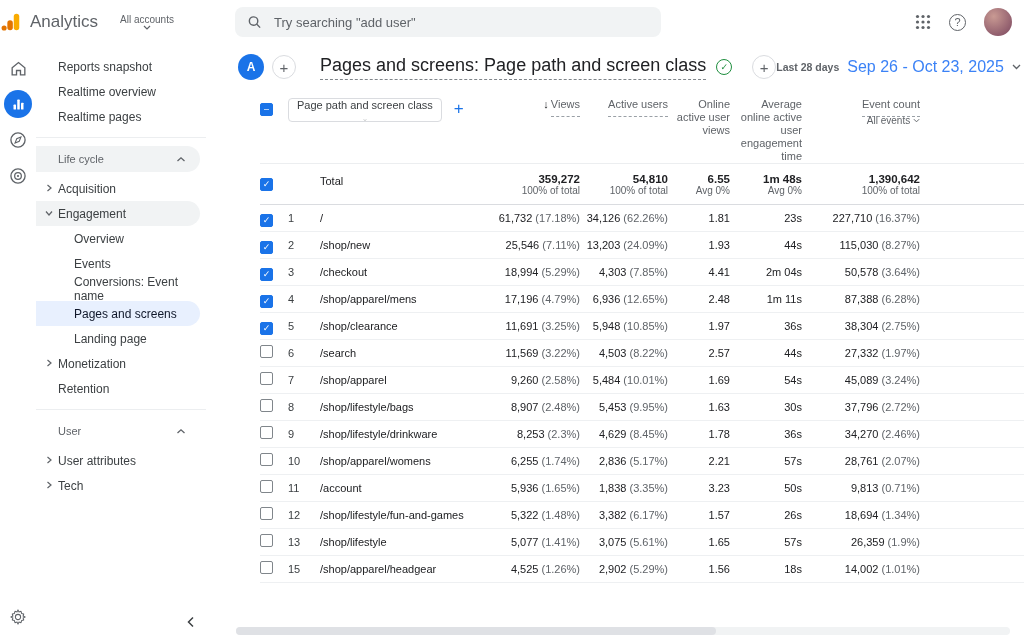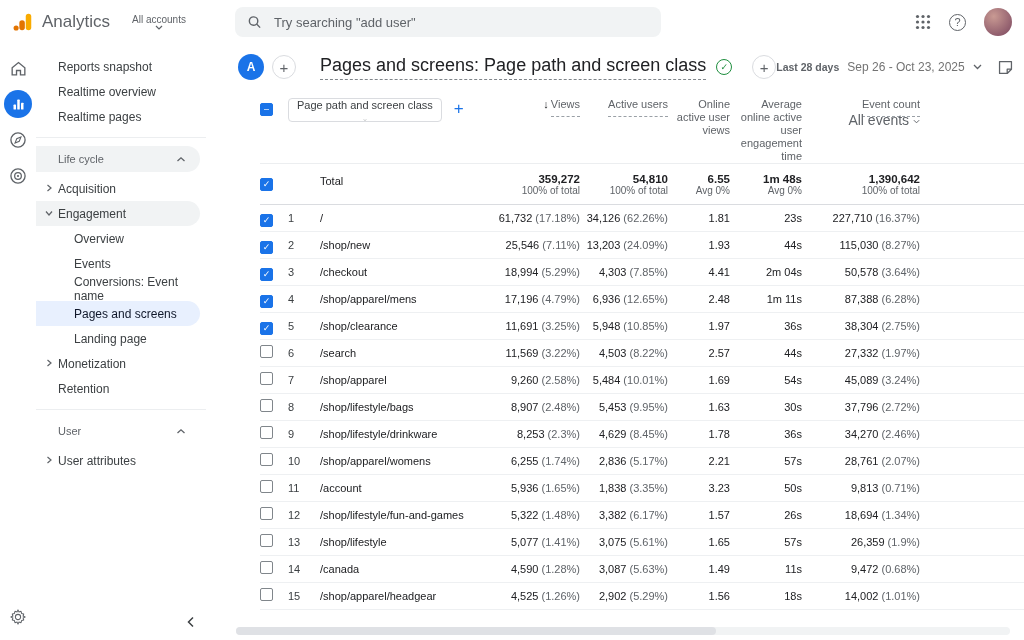--- a/index.html
+++ b/index.html
@@ -9,7 +9,7 @@
 
   
   .topbar{position:absolute;left:0;top:0;right:0;height:44px;background:#fff;display:flex;align-items:center;z-index:6;}
-  .logo-area{display:flex;align-items:center;padding-left:12px;}
+  .logo-area{display:flex;align-items:center;}
   .app-name{font-size:17px;color:#5f6368;margin-left:8px;}
   .acct{display:flex;flex-direction:column;align-items:center;margin-left:22px;cursor:pointer;}
   .acct-label{font-size:10px;color:#5f6368;}

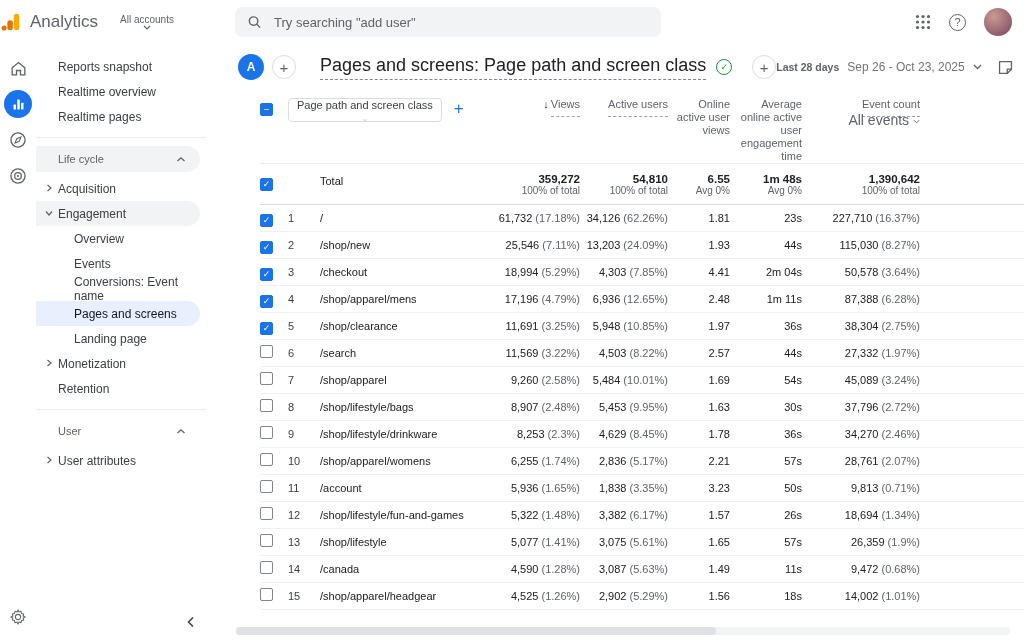--- a/index.html
+++ b/index.html
@@ -54,7 +54,7 @@
   .hdr-right{margin-left:auto;display:flex;align-items:center;gap:15px;padding-right:4px;}
   .date-range{display:flex;align-items:center;gap:8px;white-space:nowrap;cursor:pointer;}
   .dr-label{font-size:10.5px;color:#5f6368;font-weight:bold;}
-  .dr-value{font-size:12px;color:#737373;}
+  .dr-value{font-size:16px;color:#3b82f6;}
   .hicon{cursor:pointer;}
 
   

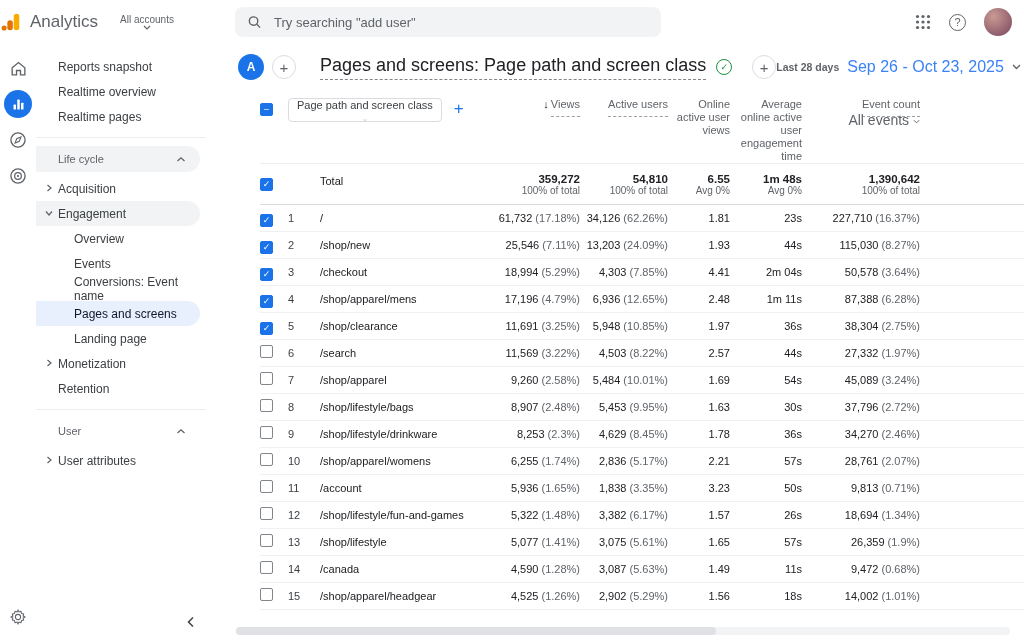--- a/index.html
+++ b/index.html
@@ -76,7 +76,7 @@
   .hcell{text-align:right;font-size:11px;line-height:13px;color:#5f6368;}
   .dash-u{border-bottom:1px dashed #9aa0a6;padding-bottom:6px;cursor:pointer;}
   .sort-arrow{color:#202124;font-size:11px;margin-right:2px;}
-  .hsub{font-size:14px;color:#5f6368;margin-top:3px;white-space:nowrap;cursor:pointer;}
+  .hsub{font-size:10px;color:#5f6368;margin-top:3px;white-space:nowrap;cursor:pointer;}
   .chip{border:1px solid #dadce0;border-radius:4px;height:24px;display:flex;align-items:center;gap:8px;
     padding:0 8px;font-size:11px;color:#3c4043;white-space:nowrap;cursor:pointer;flex-direction:column;}
   .addplus{color:#1a73e8;font-size:17px;line-height:22px;cursor:pointer;}

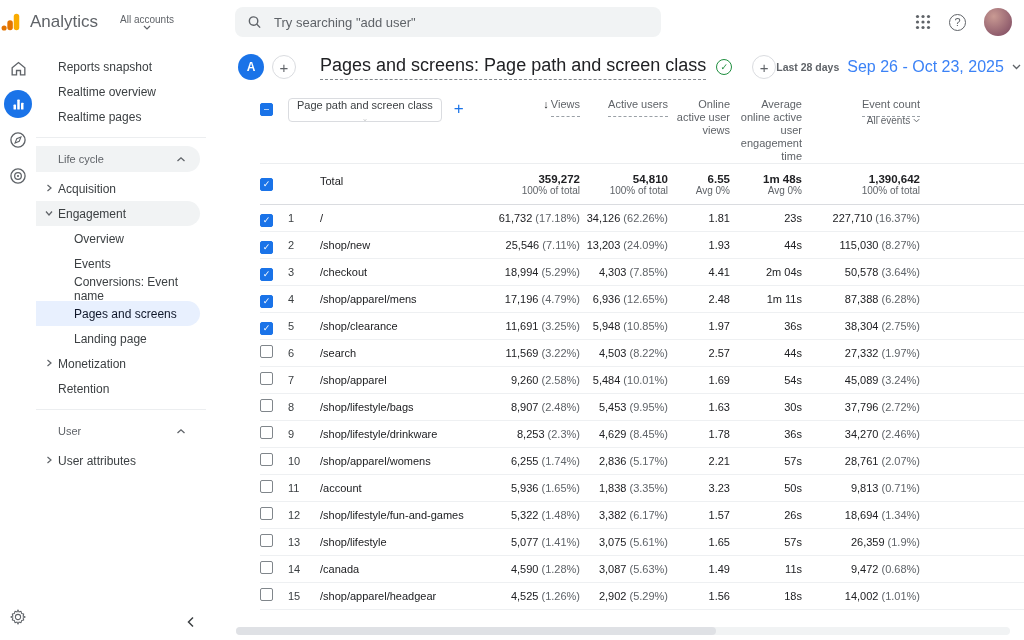--- a/index.html
+++ b/index.html
@@ -238,6 +238,12 @@
         </svg>
         <span>User attributes</span>
       </div>
+      <div class="sb-item lvl1">
+        <svg class="arr" width="8" height="8" viewBox="0 0 8 8">
+          <path d="M2.5 1 L6 4 L2.5 7" fill="none" stroke="#5f6368" stroke-width="1.2"></path>
+        </svg>
+        <span>Tech</span>
+      </div>
     </div>
   <div class="sb-collapse">
     <svg width="10" height="12" viewBox="0 0 10 12">

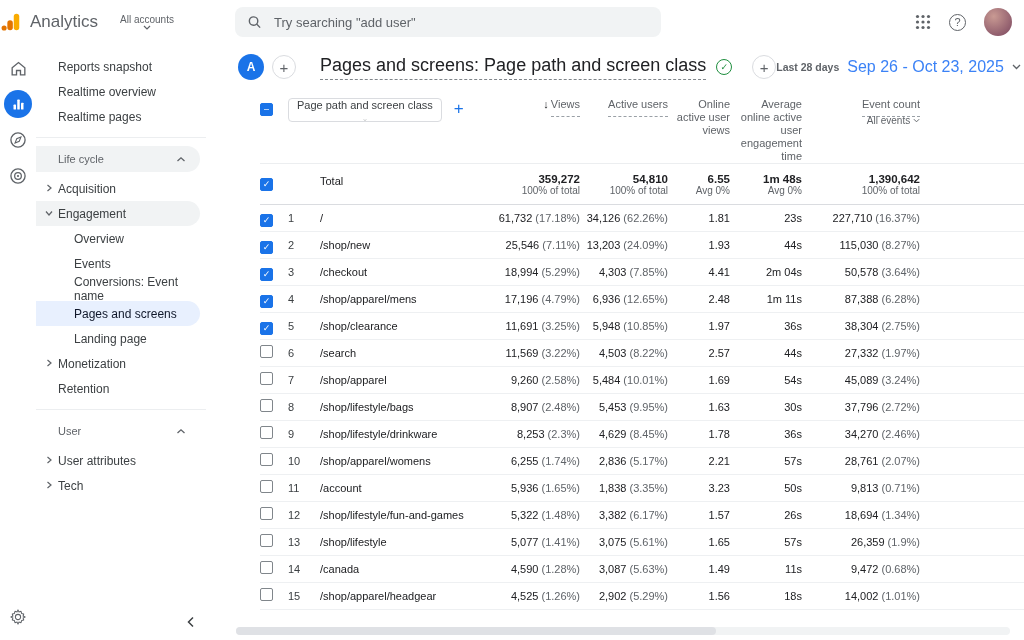--- a/index.html
+++ b/index.html
@@ -474,16 +474,6 @@
         </div>
         <div class="trow">
           <div class="c col-cb"><span class="cbx"></span></div>
-          <div class="c col-num">14</div>
-          <div class="c col-path">/canada</div>
-          <div class="c col-v1 vr">4,590 <span class="pct">(1.28%)</span></div>
-          <div class="c col-v2 vr">3,087 <span class="pct">(5.63%)</span></div>
-          <div class="c col-v3 vr">1.49</div>
-          <div class="c col-v4 vr">11s</div>
-          <div class="c col-v5 vr">9,472 <span class="pct">(0.68%)</span></div>
-        </div>
-        <div class="trow">
-          <div class="c col-cb"><span class="cbx"></span></div>
           <div class="c col-num">15</div>
           <div class="c col-path">/shop/apparel/headgear</div>
           <div class="c col-v1 vr">4,525 <span class="pct">(1.26%)</span></div>

